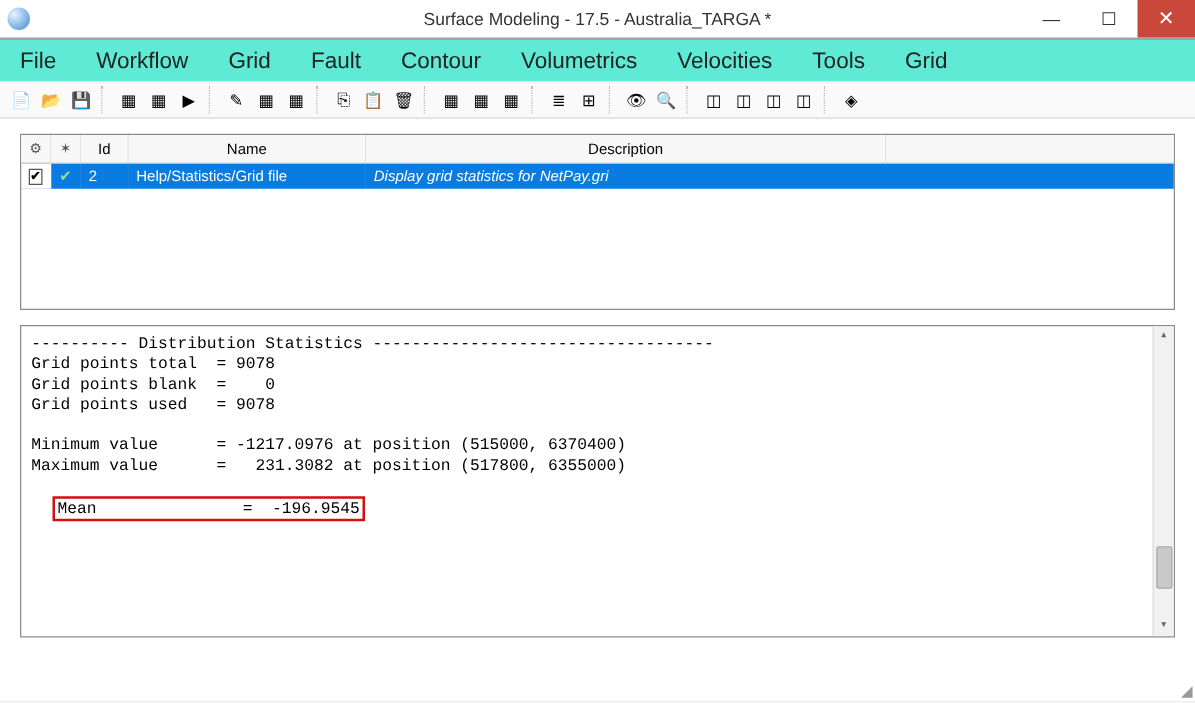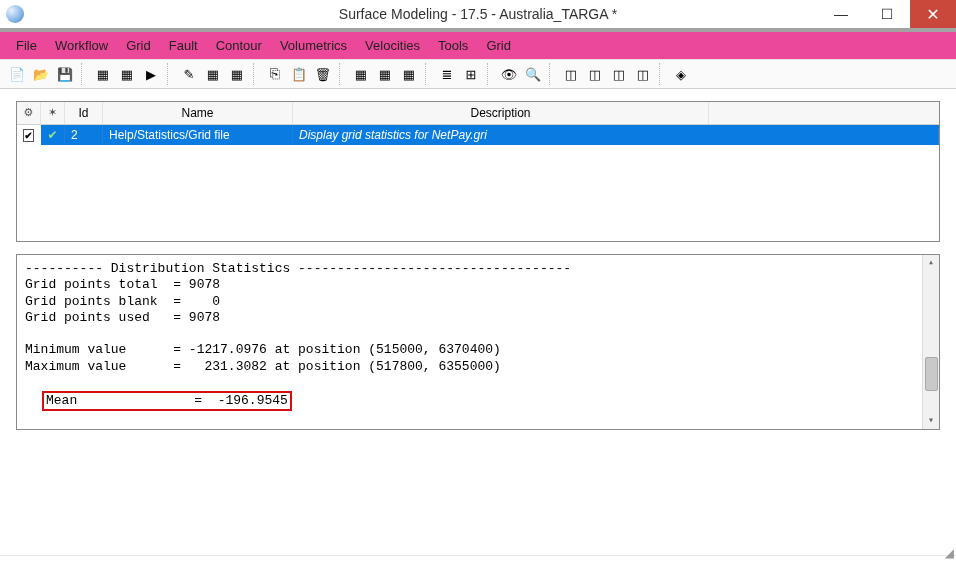--- a/index.html
+++ b/index.html
@@ -15,7 +15,7 @@
   .titlebar {
     height: 32px;
     background: #fff;
-    border-bottom: 4px solid #a3a3a3;
+    border-bottom: 2px solid #a3a3a3;
     display: flex;
     align-items: center;
     justify-content: space-between;

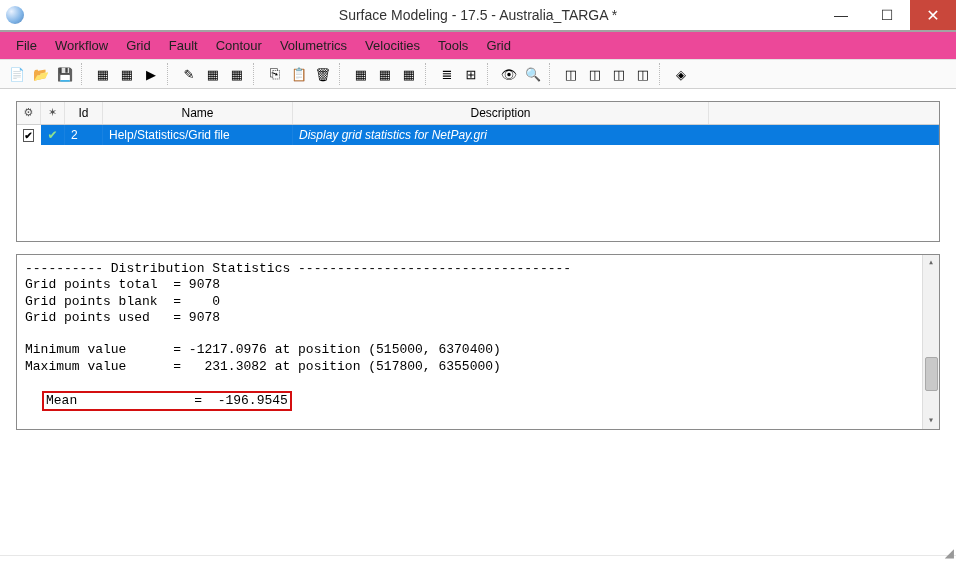--- a/index.html
+++ b/index.html
@@ -37,8 +37,8 @@
   }
   .winbtn.close { background:#c9473b; color:#fff; font-size:16px; }
   .menubar {
-    display:flex; gap:2px; padding:4px 8px; background:#ec4899;
-    font-size:13px; color:#222;
+    display:flex; gap:16px; padding:4px 8px; background:#5eead4;
+    font-size:18px; color:#222;
   }
   .menubar span { padding:2px 8px; }
   .toolbar {

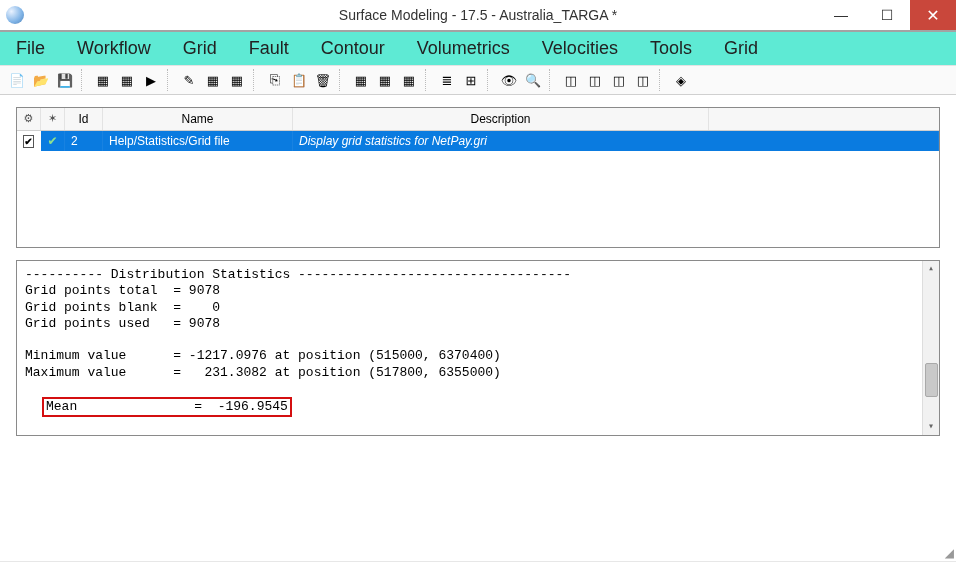--- a/index.html
+++ b/index.html
@@ -105,7 +105,7 @@
     font-size:13px;
     line-height:1.25;
     position:relative;
-    height:176px;
+    height:250px;
     overflow:hidden;
   }
   .stats-scroll {

